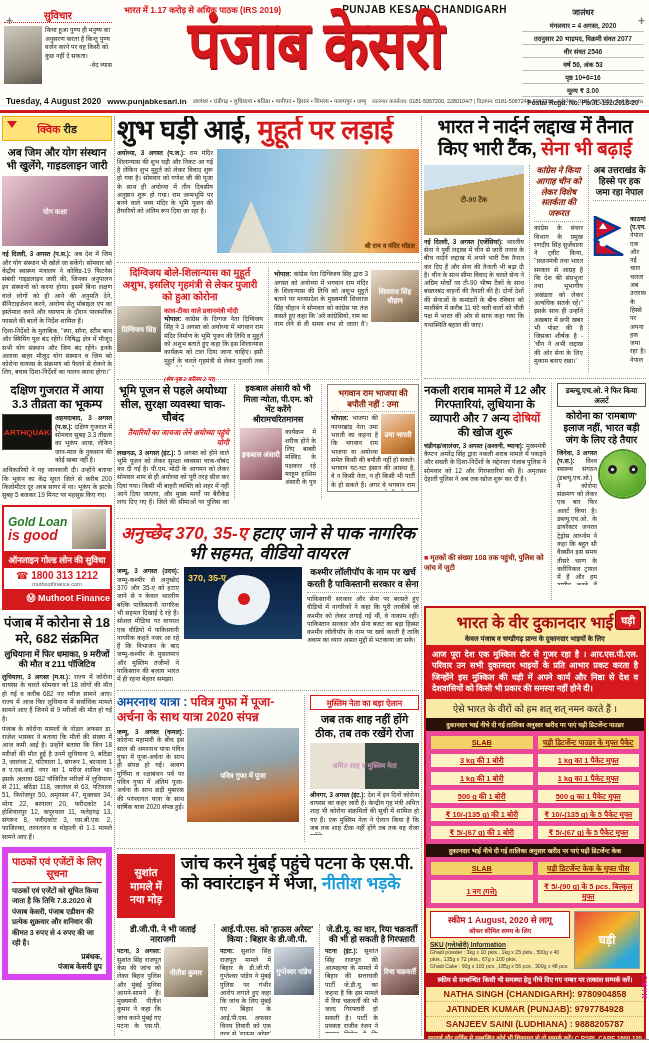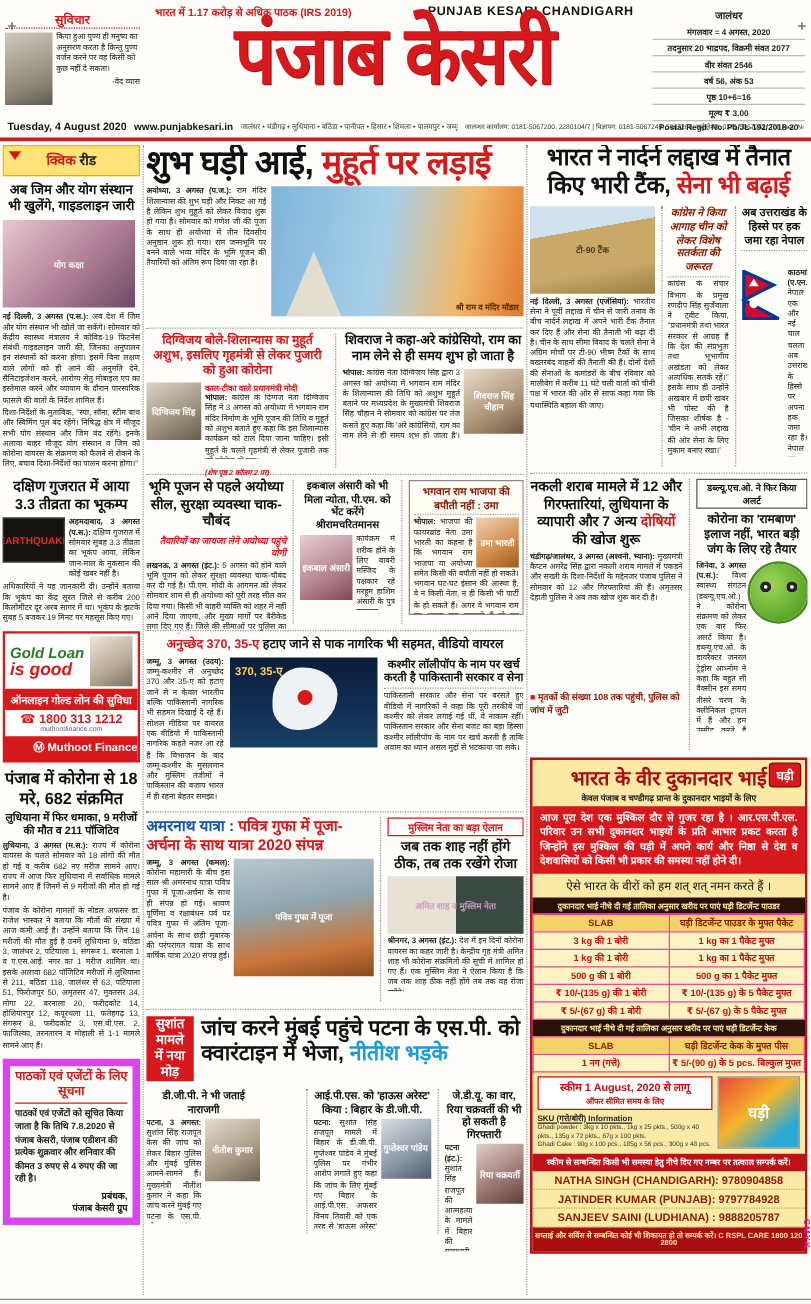--- a/index.html
+++ b/index.html
@@ -301,7 +301,6 @@
         </div>
       </div>
       <div style="flex:1;">
-        <div class="shiv-h">शिवराज ने कहा-अरे कांग्रेसियो, राम का नाम लेने से ही समय शुभ हो जाता है</div>
         <div class="mini-row">
           <div class="body" style="height:56px;overflow:hidden;">
             <span class="dl">भोपाल:</span>

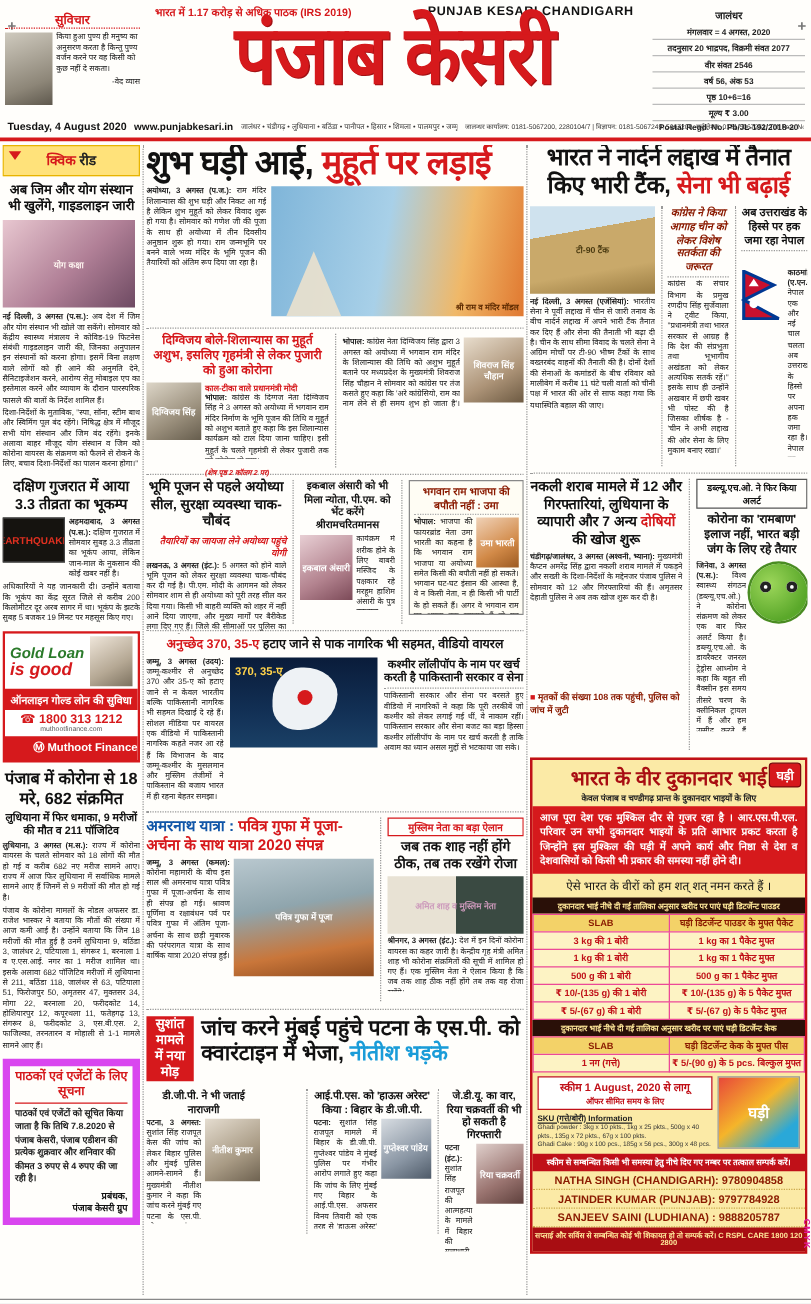--- a/index.html
+++ b/index.html
@@ -93,7 +93,7 @@
   .uma-box { border:1px solid #888; padding:2px 3px; background:#fffdf4; }
   .uma-h { color:#8a1a00; font-size:8.4px; font-weight:bold; text-align:center; border-bottom:1px dotted #aaa; padding-bottom:2px; margin-bottom:2px; }
   .pf-uma { width:34px; height:40px; background:linear-gradient(150deg,#f0d2b8,#d28a48 60%,#9c5a20); float:right; margin-left:3px; }
-  .h370 { font-size:10px; font-weight:bold; line-height:1.15; text-align:center; border-top:1px dotted #999; margin-top:5px; padding-top:5px; }
+  .h370 { font-size:17px; font-weight:bold; line-height:1.15; text-align:center; border-top:1px dotted #999; margin-top:19px; padding-top:5px;font-style:italic; }
   .h370 .red { color:#d6191c; }
   .row370 { display:flex; gap:5px; margin-top:4px; }
   .img-370 { width:118px; height:72px; background:linear-gradient(180deg,#0a1c3a,#123055 60%,#1a4066); position:relative; flex:none; }

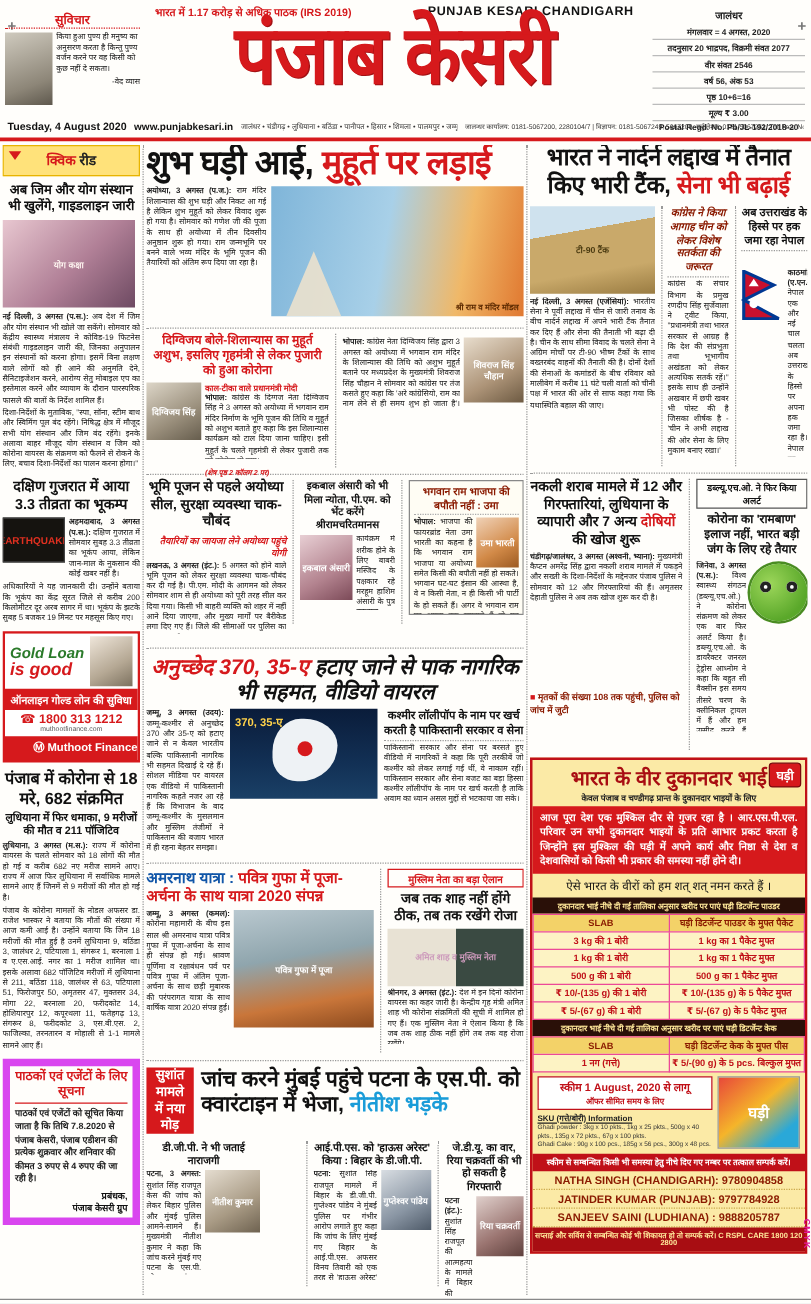--- a/index.html
+++ b/index.html
@@ -142,7 +142,7 @@
   .gh-salute { text-align:center; font-size:9.4px; font-weight:normal; color:#111; padding:3px 2px; }
   .gh-cap { background:#2a1008; color:#ffe89a; font-size:6.4px; font-weight:bold; text-align:center; padding:2px 1px; }
   .gh-table { width:100%; border-collapse:collapse; }
-  .gh-table td { border:1px solid #ec4899; font-size:7.4px; font-weight:bold; color:#c01018; text-align:center; padding:1.5px 1px; width:50%; background:#fdf3c4; }
+  .gh-table td { border:5px solid #ec4899; font-size:7.4px; font-weight:bold; color:#c01018; text-align:center; padding:1.5px 1px; width:50%; background:#fdf3c4;text-decoration:underline; }
   .gh-table tr.hd td { background:#f3d268; color:#8a1a00; }
   .gh-scheme { display:flex; gap:4px; padding:3px 4px; align-items:flex-start; }
   .gh-sch-l { flex:1; }

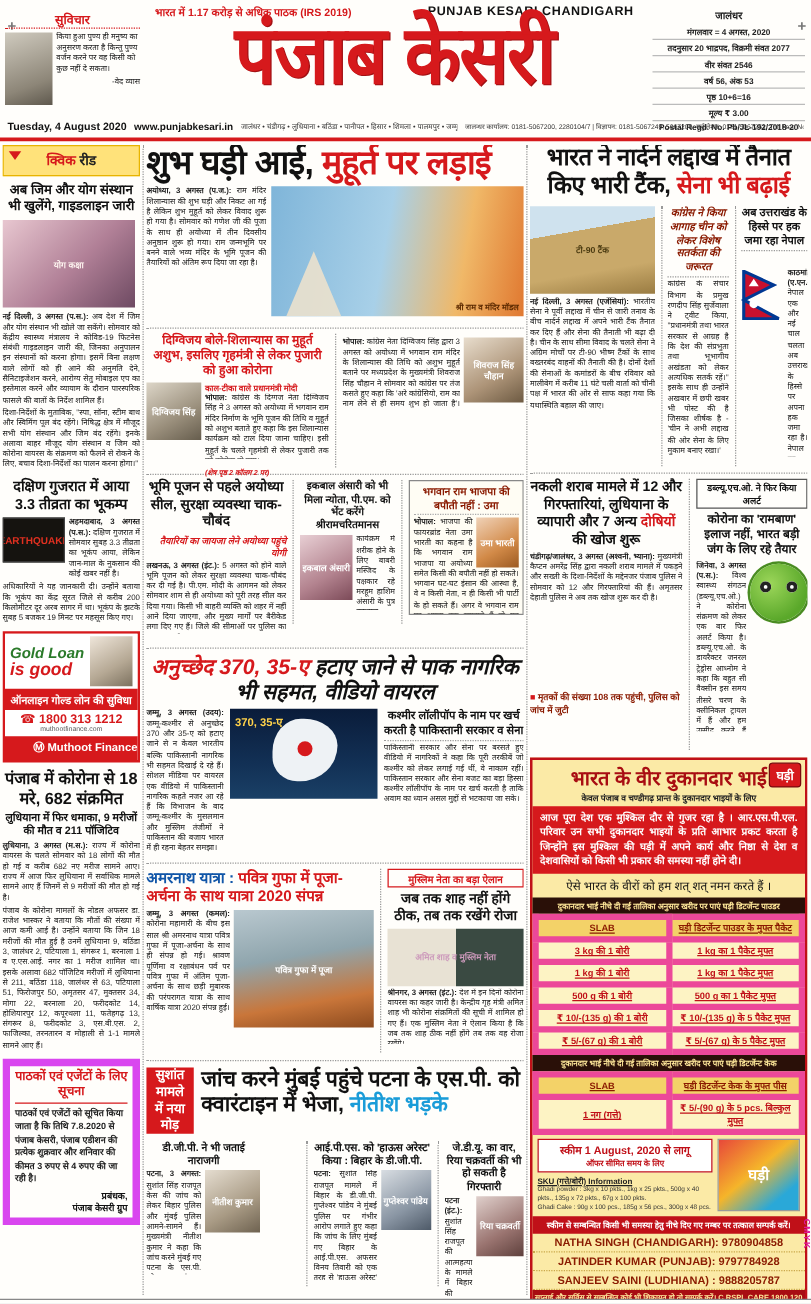--- a/index.html
+++ b/index.html
@@ -109,7 +109,7 @@
   .roza-h { font-size:11px; font-weight:bold; line-height:1.2; text-align:center; margin:3px 0; }
   .img-roza { width:100%; height:46px; background:linear-gradient(90deg,#e8e2d4 0 50%,#3a4a42 50% 100%); color:#c9b; }
   .sus-band { display:flex; gap:6px; border-top:1px dotted #999; margin-top:6px; padding-top:5px; align-items:stretch; }
-  .sus-box { background:#d6191c; color:#fff; font-weight:bold; font-size:10.5px; text-align:center; padding:0 5px; line-height:1.25; flex:none; width:38px; display:flex; flex-direction:column; justify-content:center; }
+  .sus-box { background:#d6191c; color:#fff; font-weight:bold; font-size:10.5px; text-align:center; padding:12px 5px; line-height:1.25; flex:none; width:58px; display:flex; flex-direction:column; justify-content:center; }
   .sus-h { font-size:17px; font-weight:bold; line-height:1.18; }
   .sus-h .blue { color:#1a9cd8; }
   .bot-h { font-size:8.4px; font-weight:bold; line-height:1.22; text-align:center; }

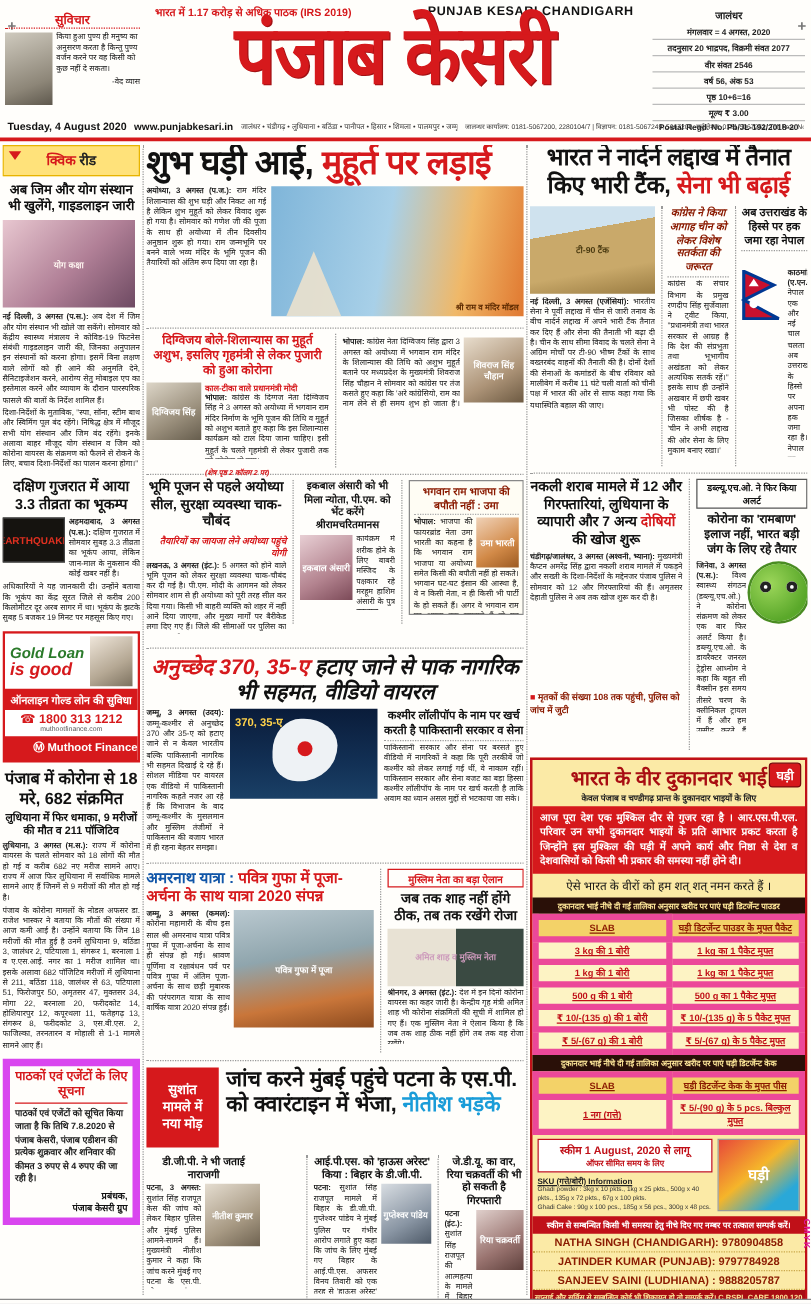--- a/index.html
+++ b/index.html
@@ -416,7 +416,7 @@
             </div>
         </div>
       </div>
-      <div style="width:100px;margin-left:36px;">
+      <div style="width:100px;">
         <div class="bot-h">आई.पी.एस. को 'हाऊस अरेस्ट' किया : बिहार के डी.जी.पी.</div>
         <div class="mini-row">
           <div class="body" style="height:88px;overflow:hidden;">

